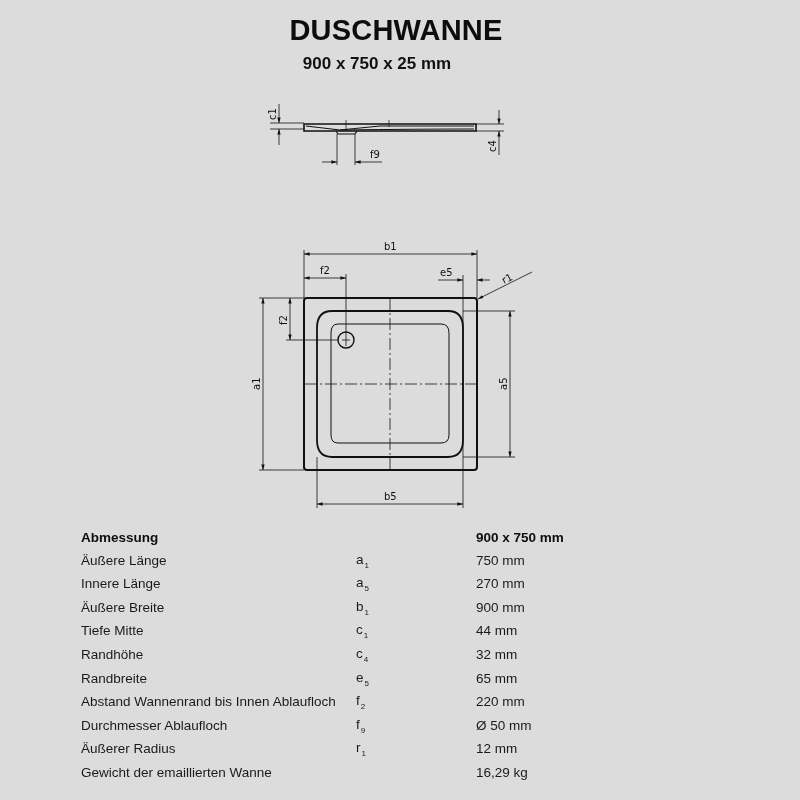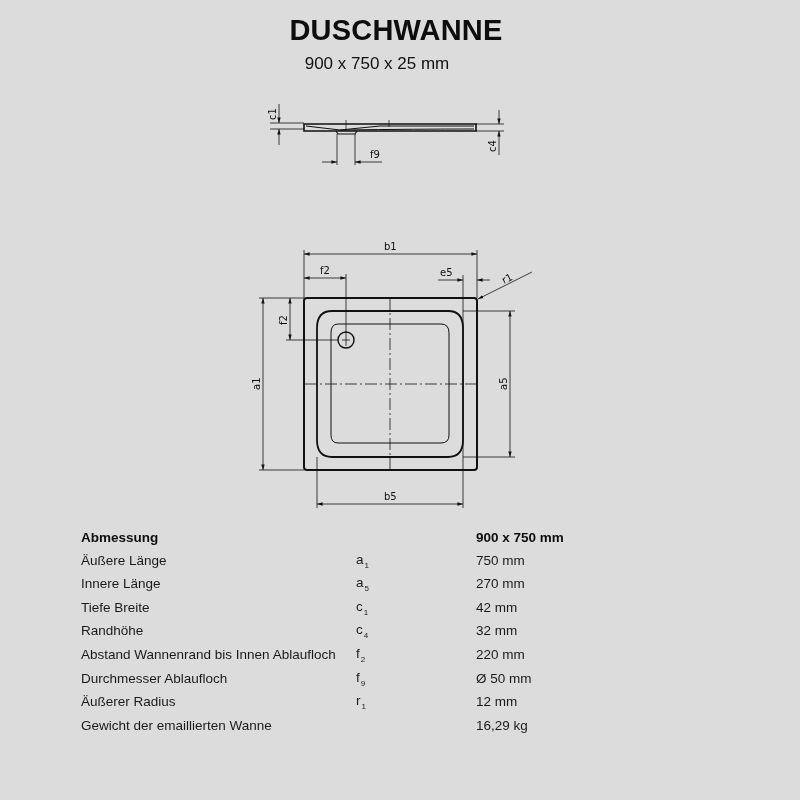--- a/index.html
+++ b/index.html
@@ -34,6 +34,7 @@
       text-align: center;
       font-size: 17px;
       color: #111;
+      font-weight: bold;
     }
     svg.drawing {
       position: absolute;

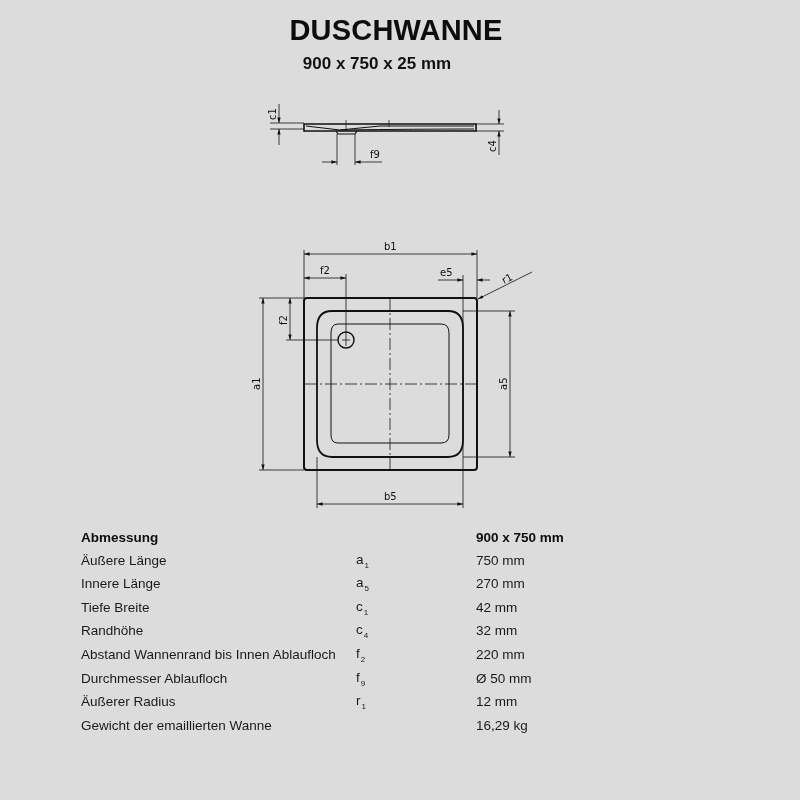--- a/index.html
+++ b/index.html
@@ -198,6 +198,11 @@
       <td class="val">270 mm</td>
     </tr>
     <tr>
+      <td class="label">Äußere Breite</td>
+      <td class="sym"><span>b</span><span class="sub">1</span></td>
+      <td class="val">900 mm</td>
+    </tr>
+    <tr>
       <td class="label">Tiefe Breite</td>
       <td class="sym"><span>c</span><span class="sub">1</span></td>
       <td class="val">42 mm</td>

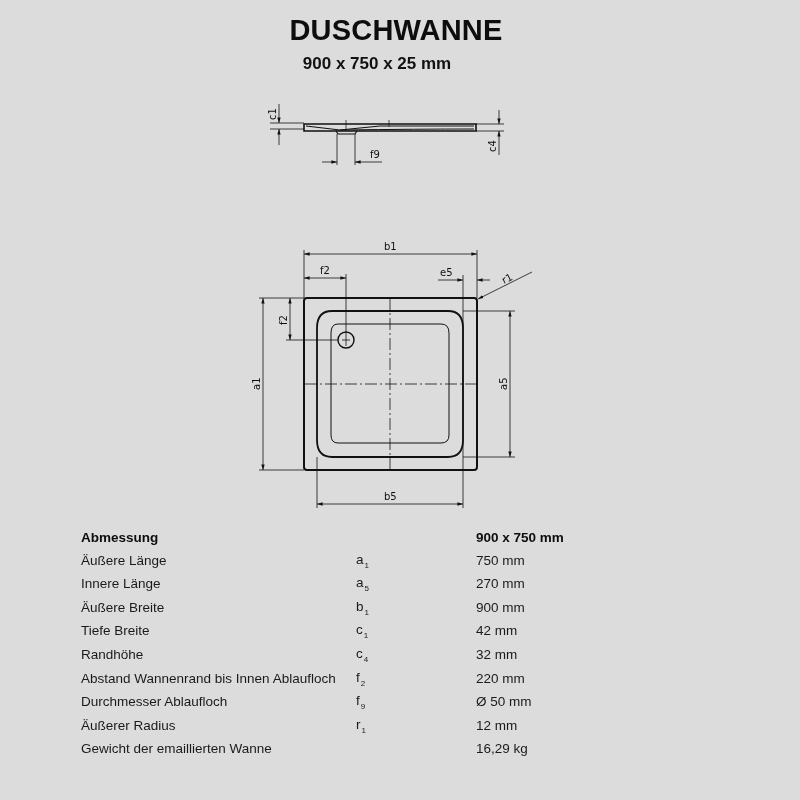--- a/index.html
+++ b/index.html
@@ -203,7 +203,7 @@
       <td class="val">900 mm</td>
     </tr>
     <tr>
-      <td class="label">Tiefe Breite</td>
+      <td class="label">Tiefe Mitte</td>
       <td class="sym"><span>c</span><span class="sub">1</span></td>
       <td class="val">42 mm</td>
     </tr>

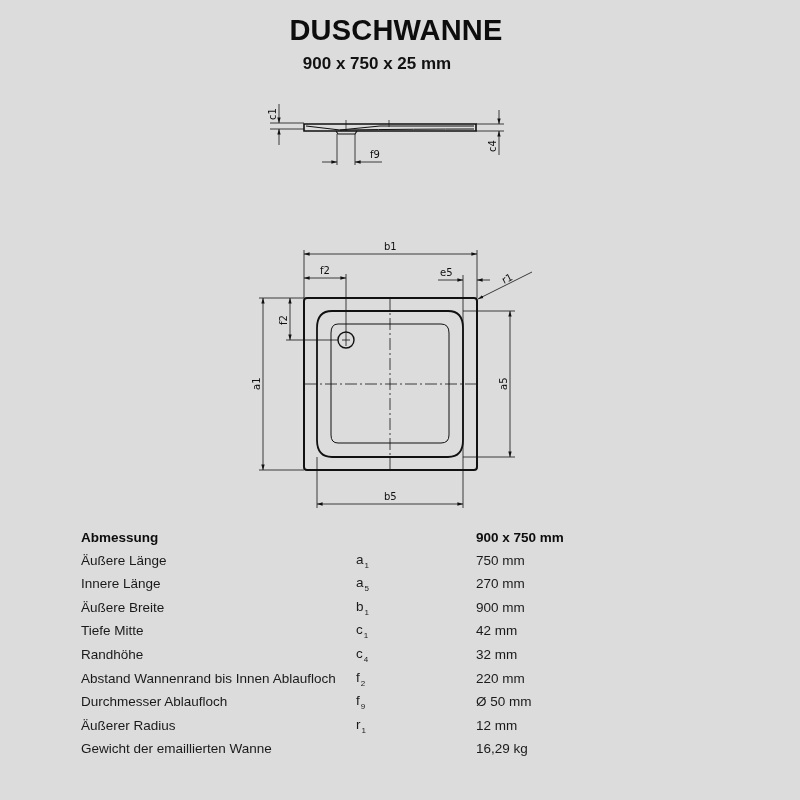--- a/index.html
+++ b/index.html
@@ -205,7 +205,7 @@
     <tr>
       <td class="label">Tiefe Mitte</td>
       <td class="sym"><span>c</span><span class="sub">1</span></td>
-      <td class="val">42 mm</td>
+      <td class="val">44 mm</td>
     </tr>
     <tr>
       <td class="label">Randhöhe</td>

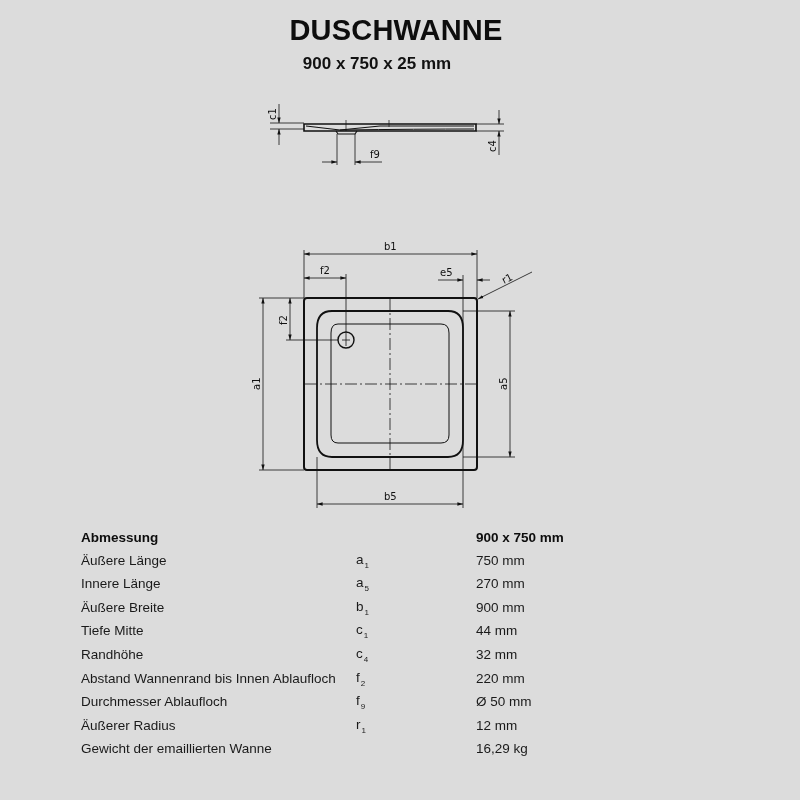--- a/index.html
+++ b/index.html
@@ -213,6 +213,11 @@
       <td class="val">32 mm</td>
     </tr>
     <tr>
+      <td class="label">Randbreite</td>
+      <td class="sym"><span>e</span><span class="sub">5</span></td>
+      <td class="val">65 mm</td>
+    </tr>
+    <tr>
       <td class="label">Abstand Wannenrand bis Innen Ablaufloch</td>
       <td class="sym"><span>f</span><span class="sub">2</span></td>
       <td class="val">220 mm</td>

